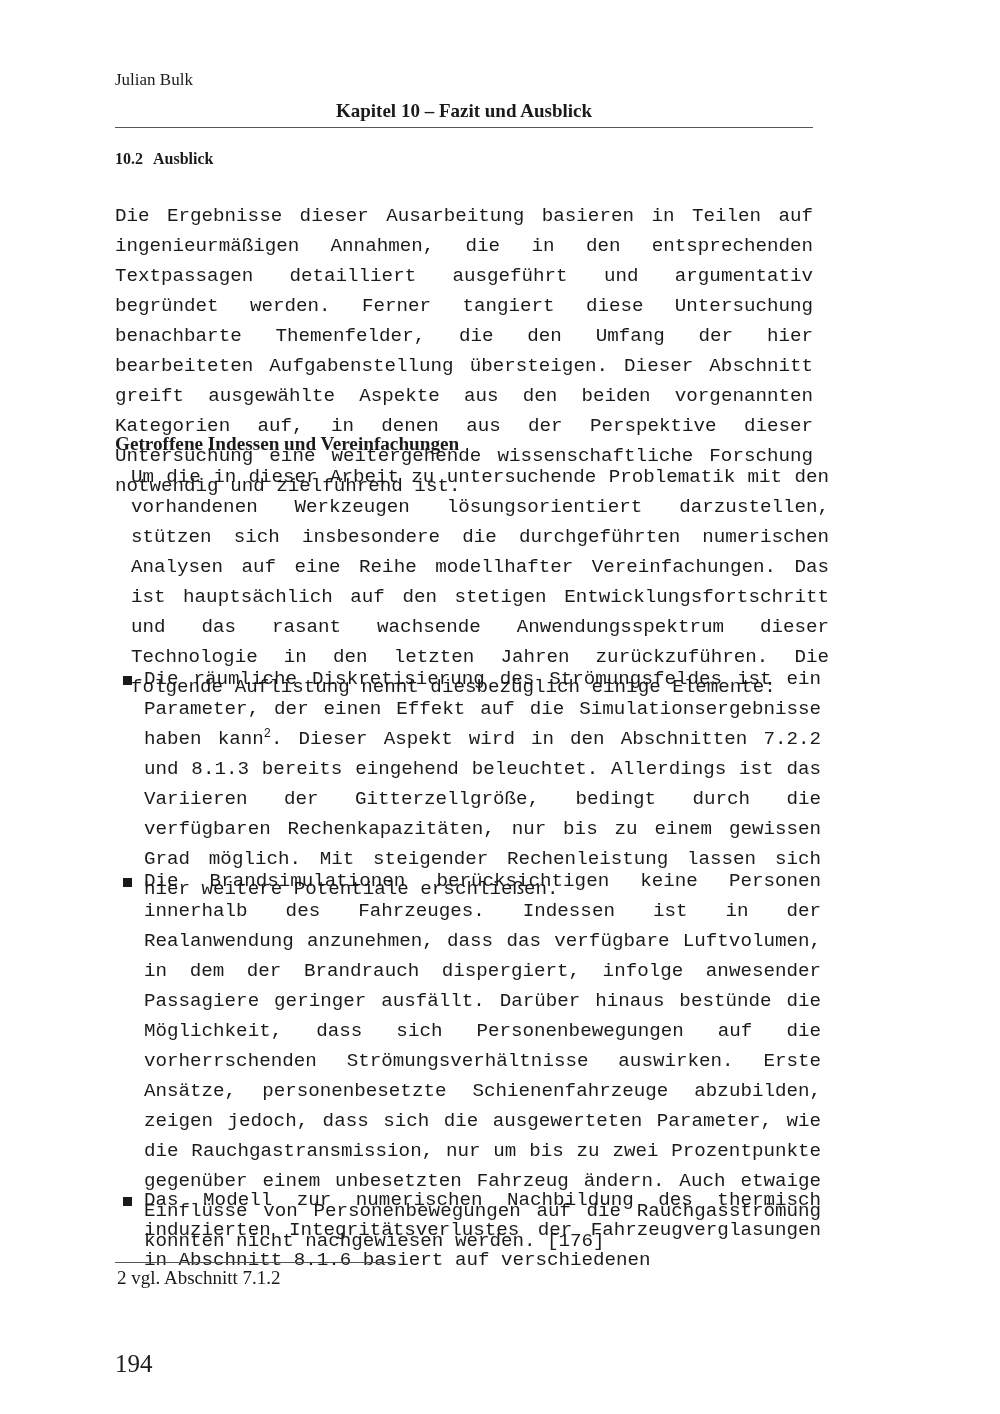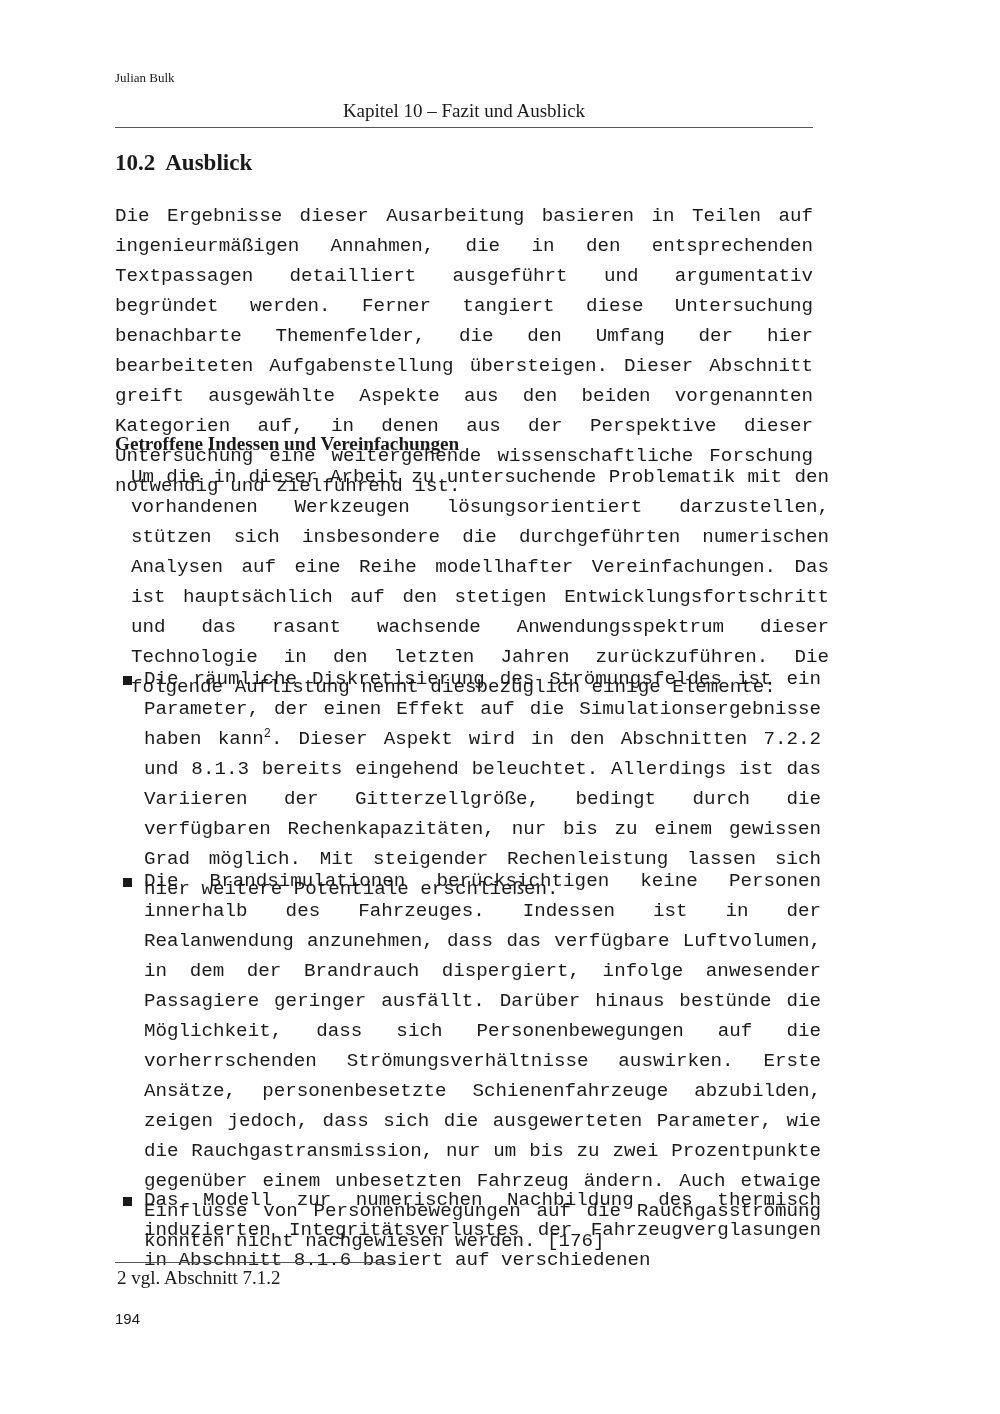--- a/index.html
+++ b/index.html
@@ -6,7 +6,7 @@
     body { width: 1000px; height: 1414px; position: relative; overflow: hidden;
            font-family: "DejaVu Serif", "Liberation Serif", serif; color: #1a1a1a; }
     .page { position: absolute; left: 115px; top: 0; width: 698px; }
-    .author { position: absolute; top: 70px; left: 0; font-family: "Liberation Serif", serif; font-size: 13px; }
+    .author { position: absolute; top: 70px; left: 0; font-family: "Liberation Serif", serif; font-size: 17px; }
     .running-head { position: absolute; top: 100px; left: 0; width: 698px; text-align: center;
                     font-family: "Liberation Serif", serif; font-weight: normal; font-size: 19px;
                     padding-left: 0; }

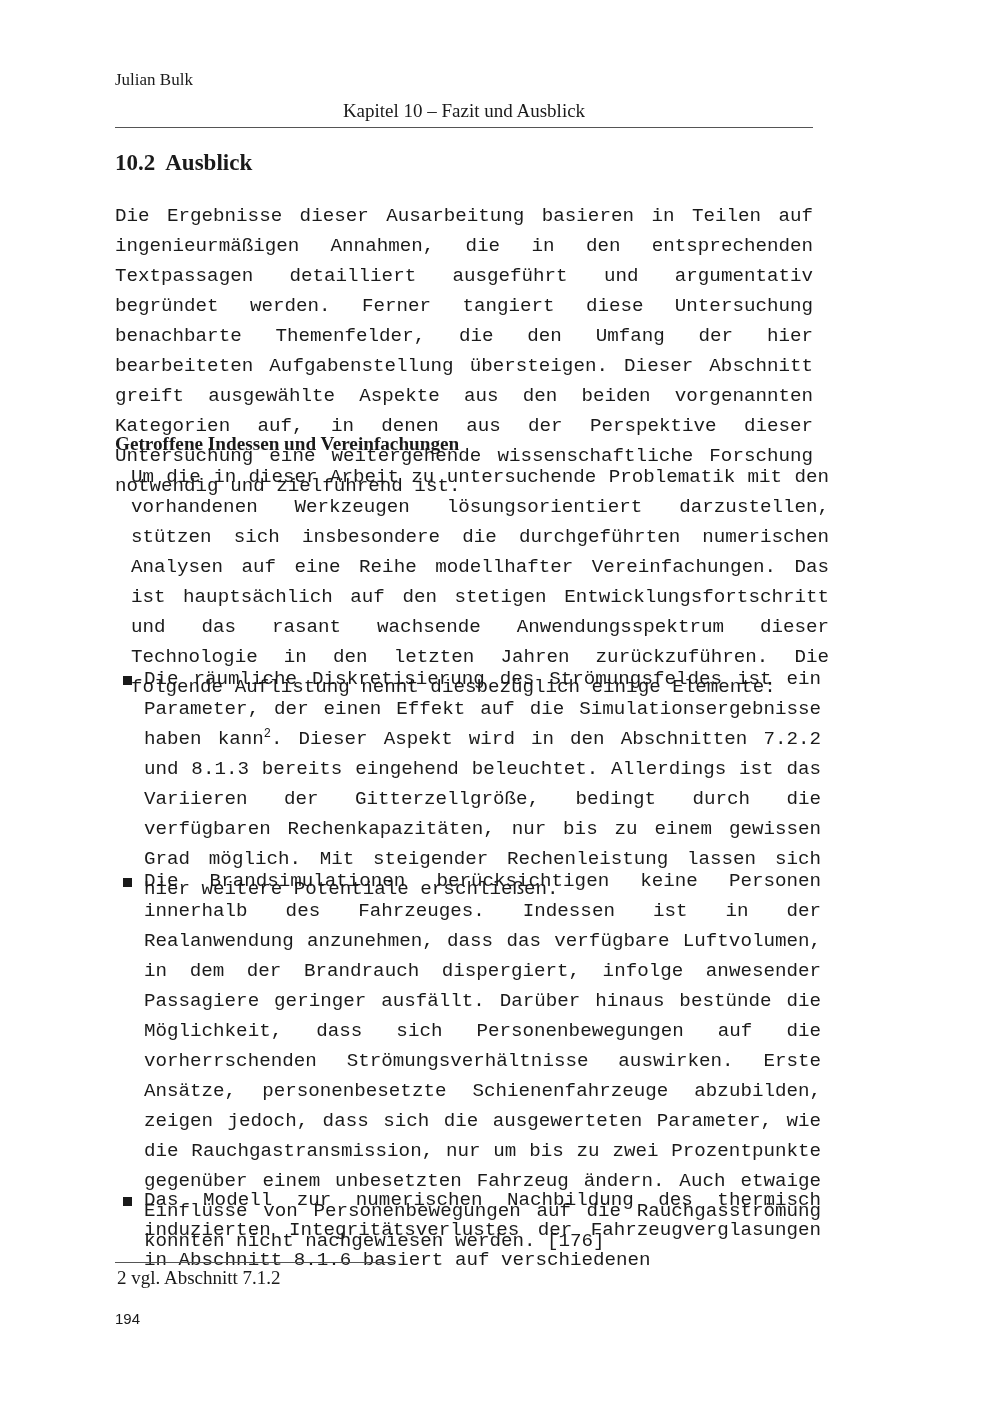--- a/index.html
+++ b/index.html
@@ -8,7 +8,7 @@
     .page { position: absolute; left: 115px; top: 0; width: 698px; }
     .author { position: absolute; top: 70px; left: 0; font-family: "Liberation Serif", serif; font-size: 17px; }
     .running-head { position: absolute; top: 100px; left: 0; width: 698px; text-align: center;
-                    font-family: "Liberation Serif", serif; font-weight: normal; font-size: 19px;
+                    font-family: "Liberation Serif", serif; font-weight: bold; font-size: 19px;
                     padding-left: 0; }
     .running-head span { display: inline-block; margin-left: 0; }
     .head-rule { position: absolute; top: 127px; left: 0; width: 698px; height: 0; border-top: 1px solid #555; }

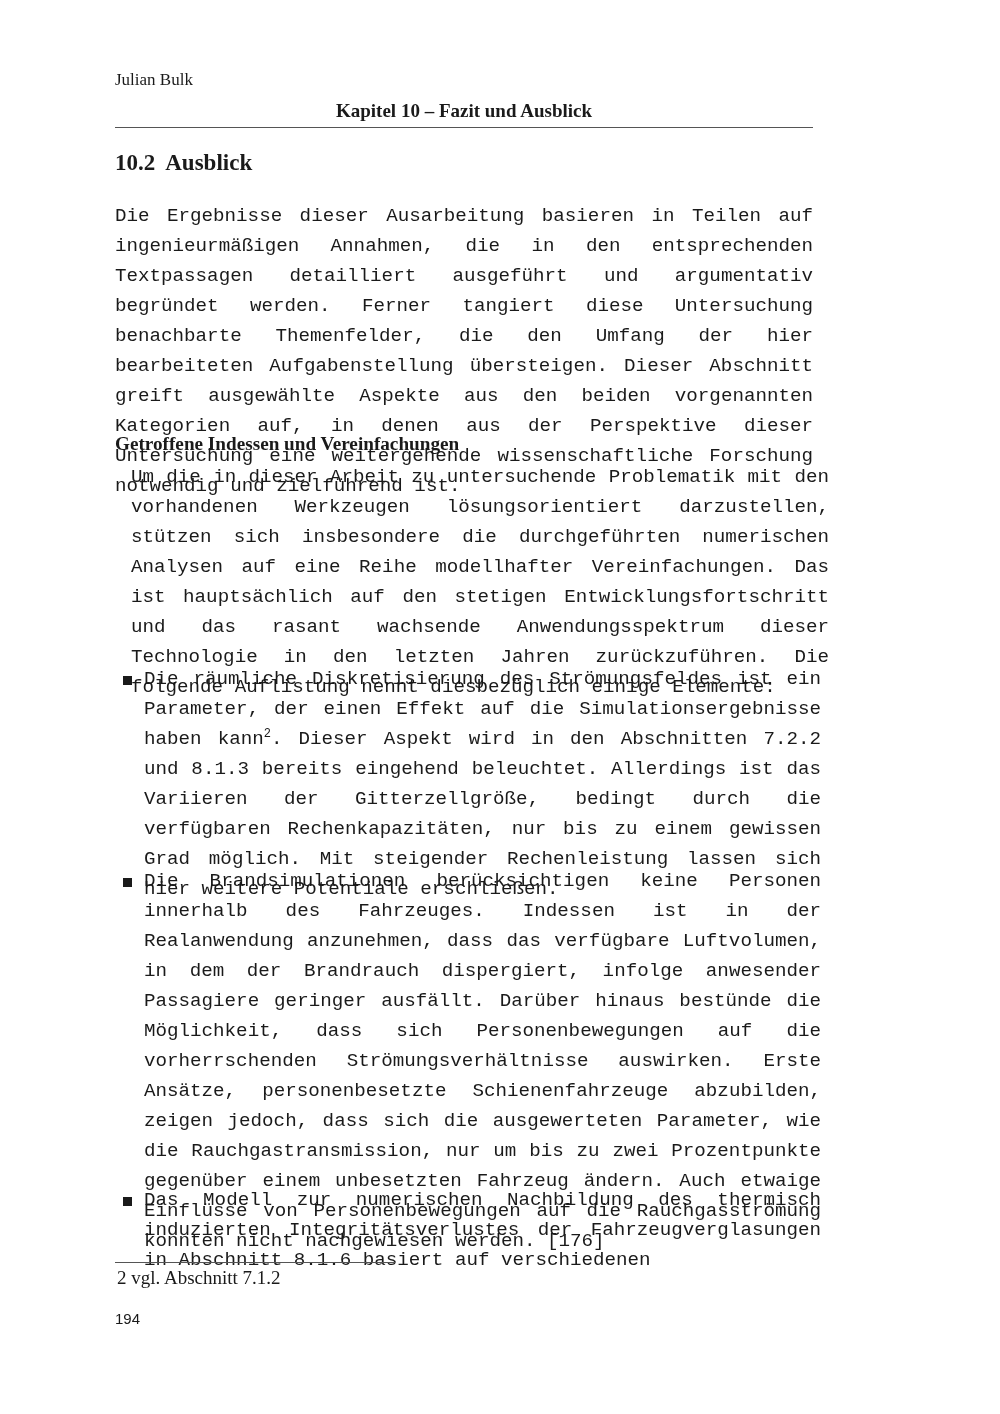--- a/index.html
+++ b/index.html
@@ -13,7 +13,7 @@
     .running-head span { display: inline-block; margin-left: 0; }
     .head-rule { position: absolute; top: 127px; left: 0; width: 698px; height: 0; border-top: 1px solid #555; }
     .section-title { position: absolute; top: 150px; left: 0; font-family: "Liberation Serif", serif;
-                     font-weight: bold; font-size: 23px; margin: 0; }
+                     font-weight: bold; font-size: 16px; margin: 0; }
     .section-title .num { margin-right: 10px; }
     .body-text { font-family: Liberation Mono, monospace; font-size: 19.2px; line-height: 30px;
                  text-align: justify; margin: 0; hyphens: manual; }

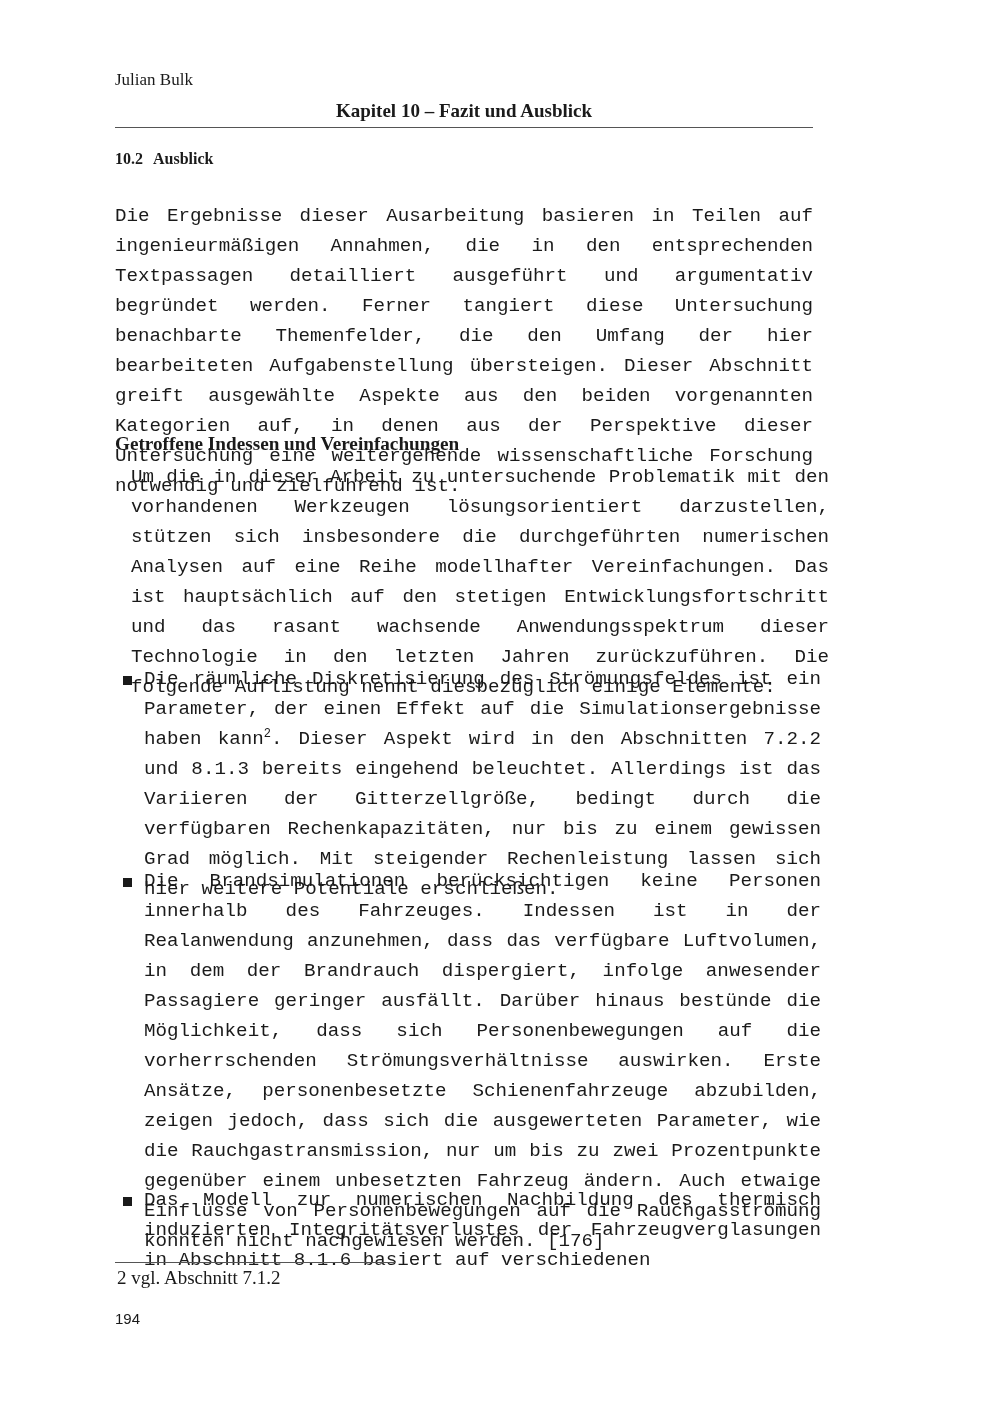--- a/index.html
+++ b/index.html
@@ -28,7 +28,7 @@
     sup { font-size: 12px; line-height: 0; }
     .fn-rule { position: absolute; top: 1262px; left: 0; width: 280px; border-top: 1px solid #555; }
     .footnote { position: absolute; top: 1267px; left: 2px; font-family: "Liberation Serif", serif; font-size: 19px; }
-    .page-number { position: absolute; top: 1310px; left: 0; font-family: Liberation Sans, sans-serif; font-size: 15px; }
+    .page-number { position: absolute; top: 1350px; left: 0; font-family: Liberation Serif, serif; font-size: 25px; }
   </style>
 </head>
 <body>

